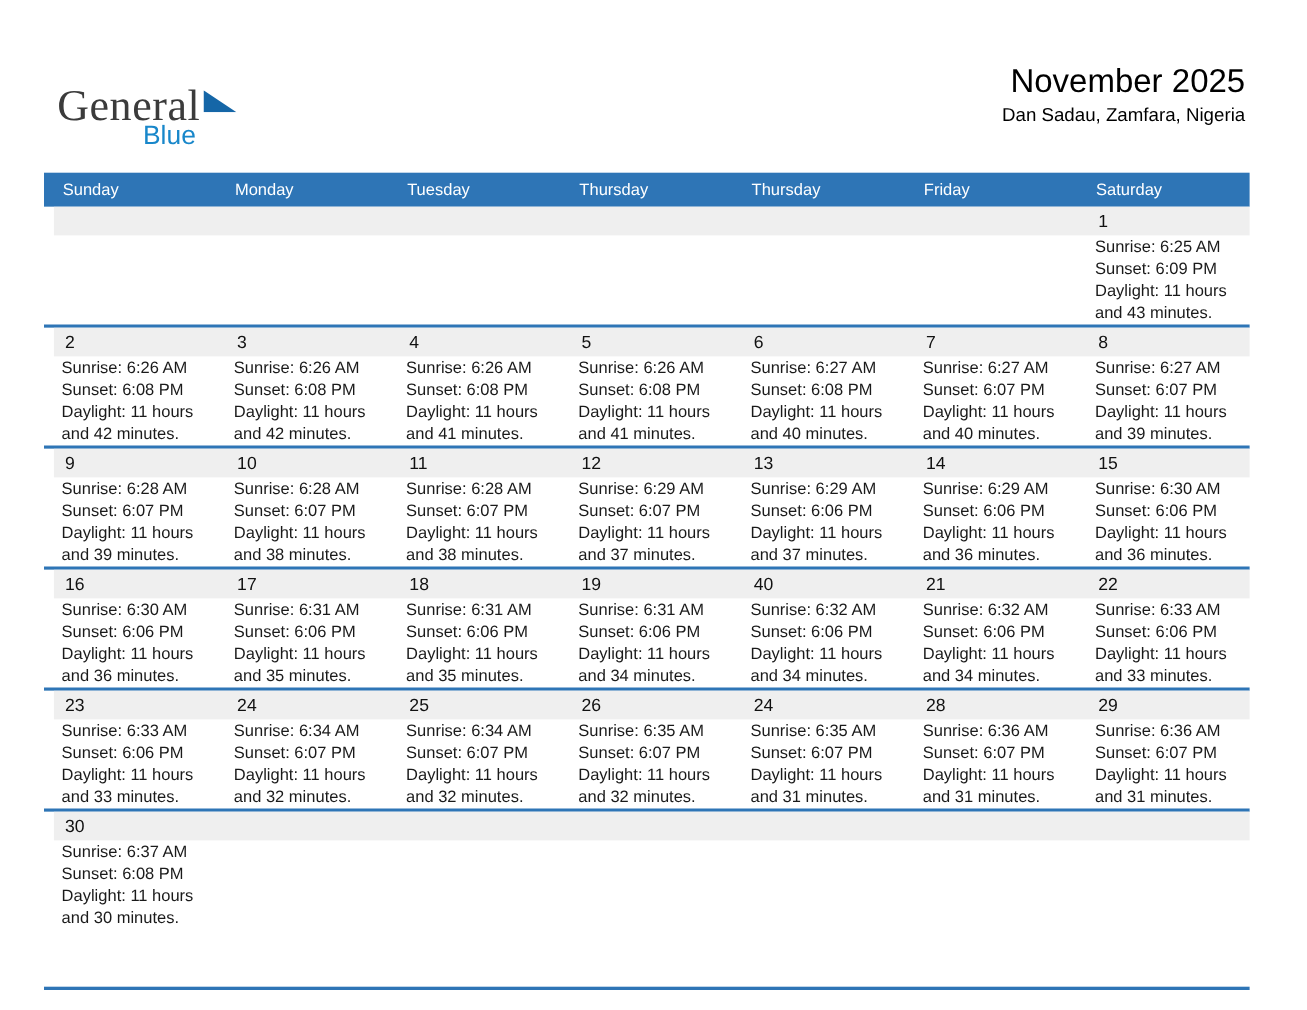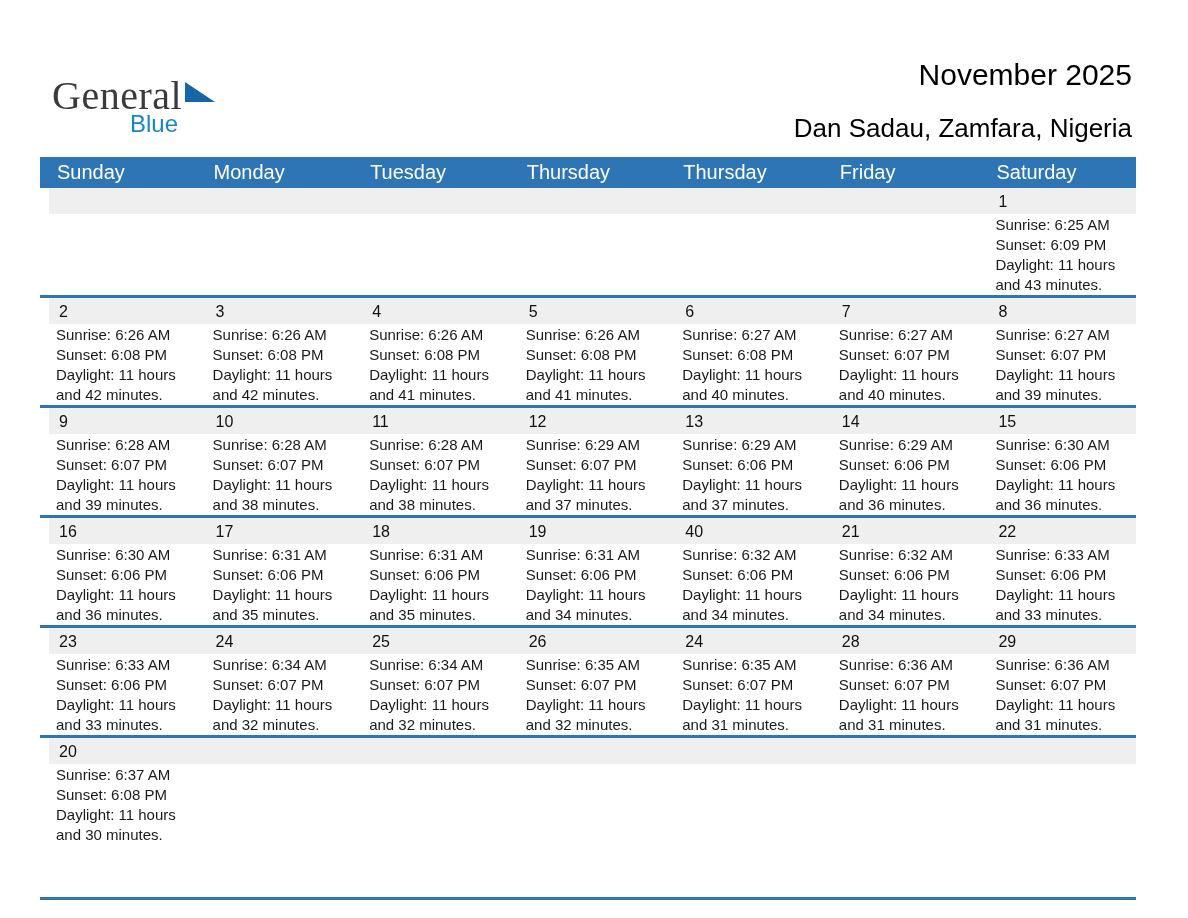--- a/index.html
+++ b/index.html
@@ -20,7 +20,7 @@
 
   .title-block{position:absolute; right:56px; top:58px; text-align:right;}
   .page-title{font-size:30px; font-weight:400; color:#000; line-height:1.15;}
-  .page-subtitle{font-size:26px; font-weight:400; color:#000; margin-top:20px;}
+  .page-subtitle{font-size:17px; font-weight:400; color:#000; margin-top:2px;}
 
   
   .calendar{position:absolute; left:40px; top:157px; width:1096px;}

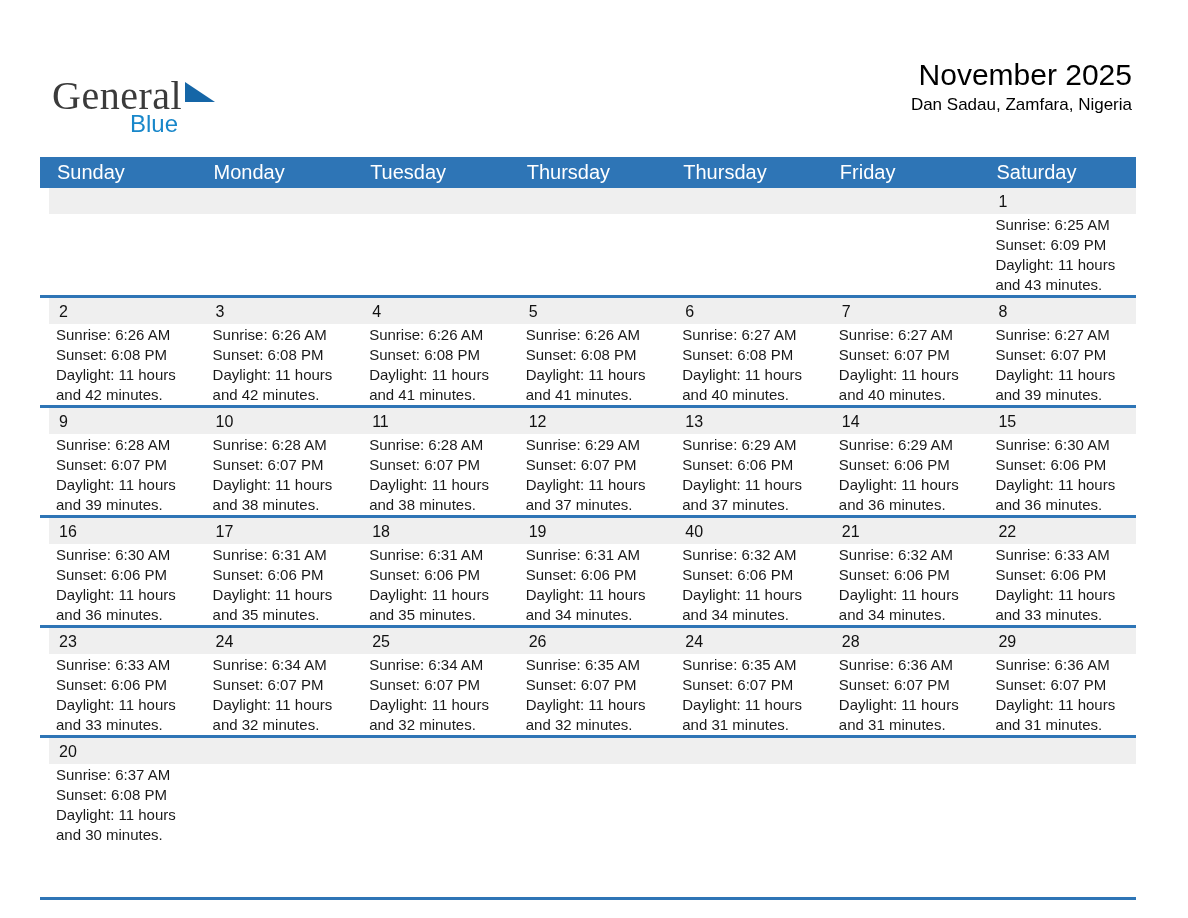--- a/index.html
+++ b/index.html
@@ -26,7 +26,7 @@
   .calendar{position:absolute; left:40px; top:157px; width:1096px;}
   .weekday-row{display:grid; grid-template-columns:repeat(7,1fr);
     background:var(--blue); height:31px; align-items:center;}
-  .weekday-cell{color:#fff; font-size:20px; padding-left:17px;}
+  .weekday-cell{color:#fff; font-size:15px; padding-left:17px;}
 
   .week-row{position:relative; display:grid; grid-template-columns:repeat(7,1fr);
     height:110px; border-bottom:3px solid var(--divider); background:#fff;}

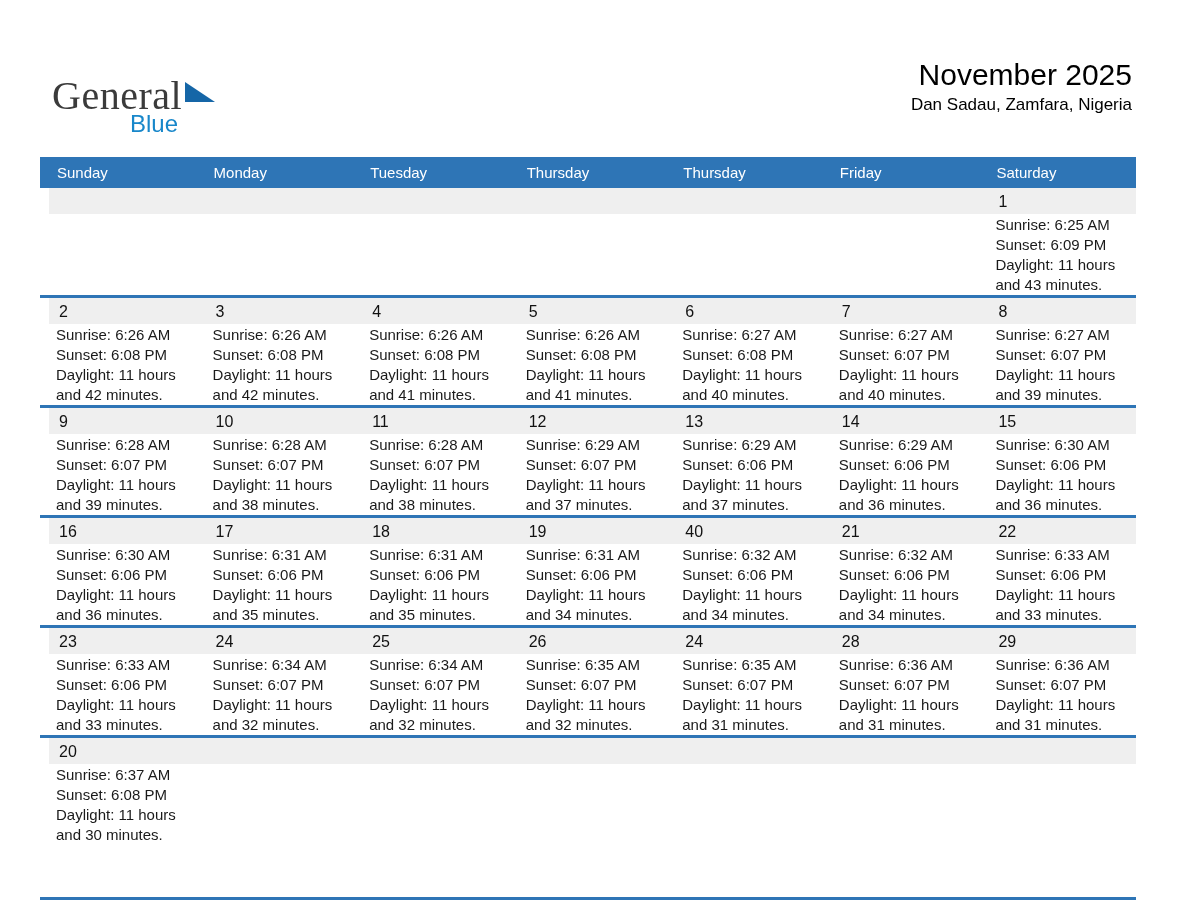--- a/index.html
+++ b/index.html
@@ -353,7 +353,7 @@
         <div class="week-row last">
           <div class="row-stripe"></div>
           <div class="day-cell">
-            <div class="day-number">20</div>
+            <div class="day-number">30</div>
             <div class="day-lines">
               <div class="line">Sunrise: 6:37 AM</div>
               <div class="line">Sunset: 6:08 PM</div>

